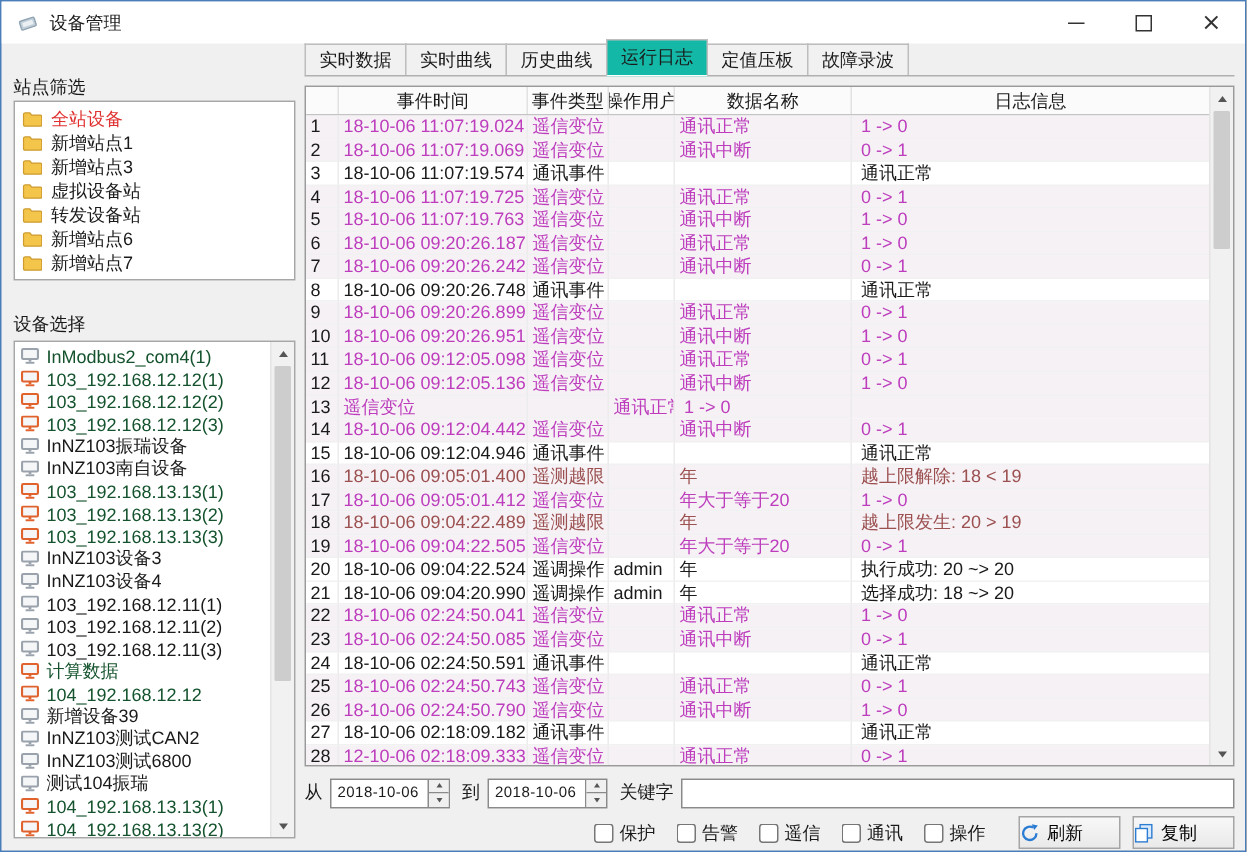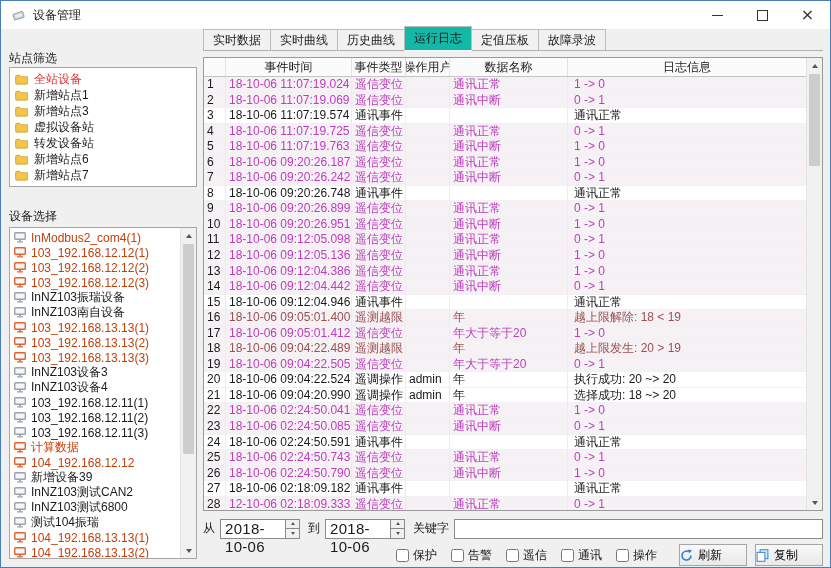--- a/index.html
+++ b/index.html
@@ -22,7 +22,7 @@
   .station-box{background:#fff;border:1px solid #a6a6a6;height:120px;padding-top:3px;box-sizing:border-box;flex:0 0 auto;}
   .titem{height:16px;display:flex;align-items:center;padding-left:5px;gap:6px;white-space:nowrap;}
   .red{color:#e03131;}
-  .orange{color:#c2410c;}
+  .orange{color:#14532d;}
   .device-box{flex:1;background:#fff;border:1px solid #a6a6a6;margin:2px 0 8px 0;position:relative;min-height:0;}
   .device-items{position:absolute;left:0;top:2px;right:16px;bottom:0;overflow:hidden;}
   .ditem{height:15px;display:flex;align-items:center;padding-left:4px;gap:5px;white-space:nowrap;overflow:hidden;}

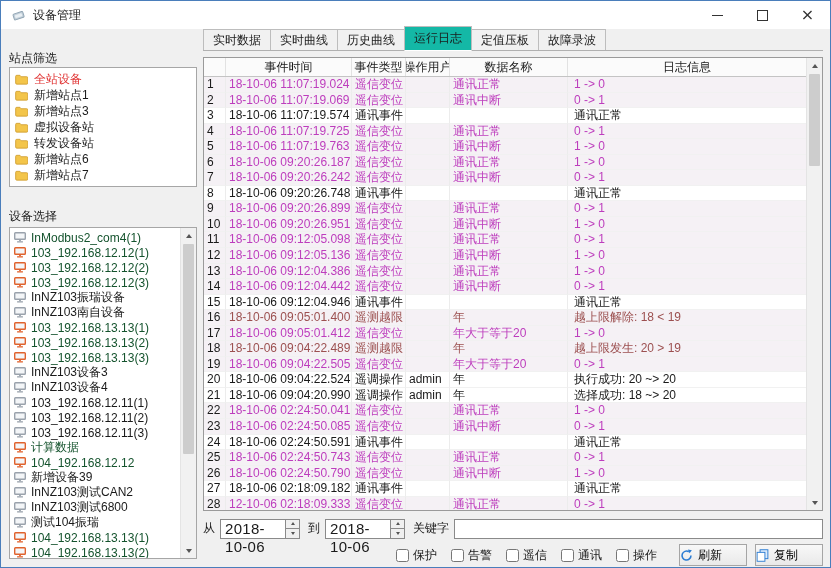--- a/index.html
+++ b/index.html
@@ -524,7 +524,6 @@
               </div>
               <div class="trow magenta">
                 <div class="td c0">13</div>
-                <div class="td c1">18-10-06 09:12:04.386</div>
                 <div class="td c2">遥信变位</div>
                 <div class="td c3"></div>
                 <div class="td c4">通讯正常</div>

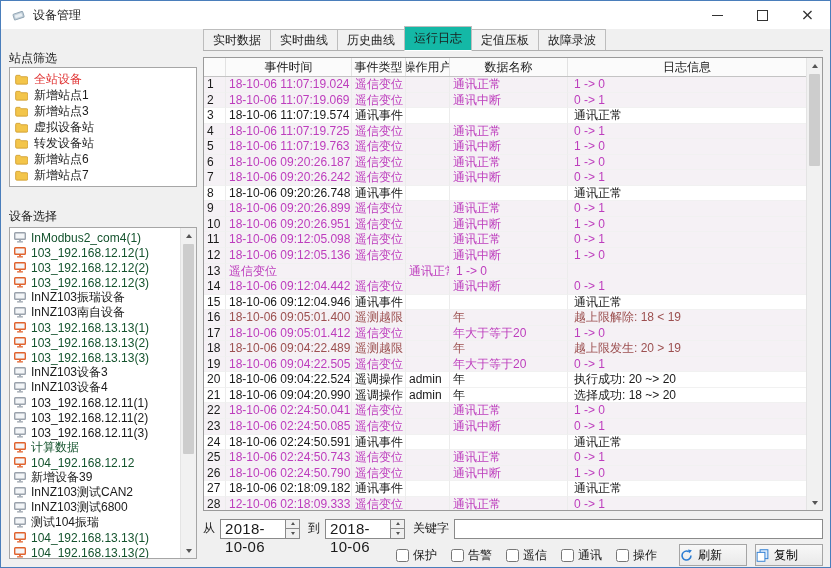--- a/index.html
+++ b/index.html
@@ -54,7 +54,7 @@
   .filterrow{display:flex;align-items:center;margin-top:7px;height:21px;flex:0 0 auto;}
   .flabel{margin-right:5px;white-space:nowrap;}
   .datebox{width:80px;height:20px;border:1px solid #8a8a8a;background:#fff;display:flex;box-sizing:border-box;margin-right:8px;}
-  .dateval{flex:1;line-height:18px;padding-left:4px;font-size:15px;letter-spacing:0.3px;}
+  .dateval{flex:1;line-height:18px;padding-left:4px;font-size:10px;letter-spacing:0.3px;}
   .spin{width:13px;border-left:1px solid #8a8a8a;display:flex;flex-direction:column;}
   .spin>div{flex:1;display:flex;align-items:center;justify-content:center;background:#f0f0f0;}
   .spin .s-up{border-bottom:1px solid #8a8a8a;}

